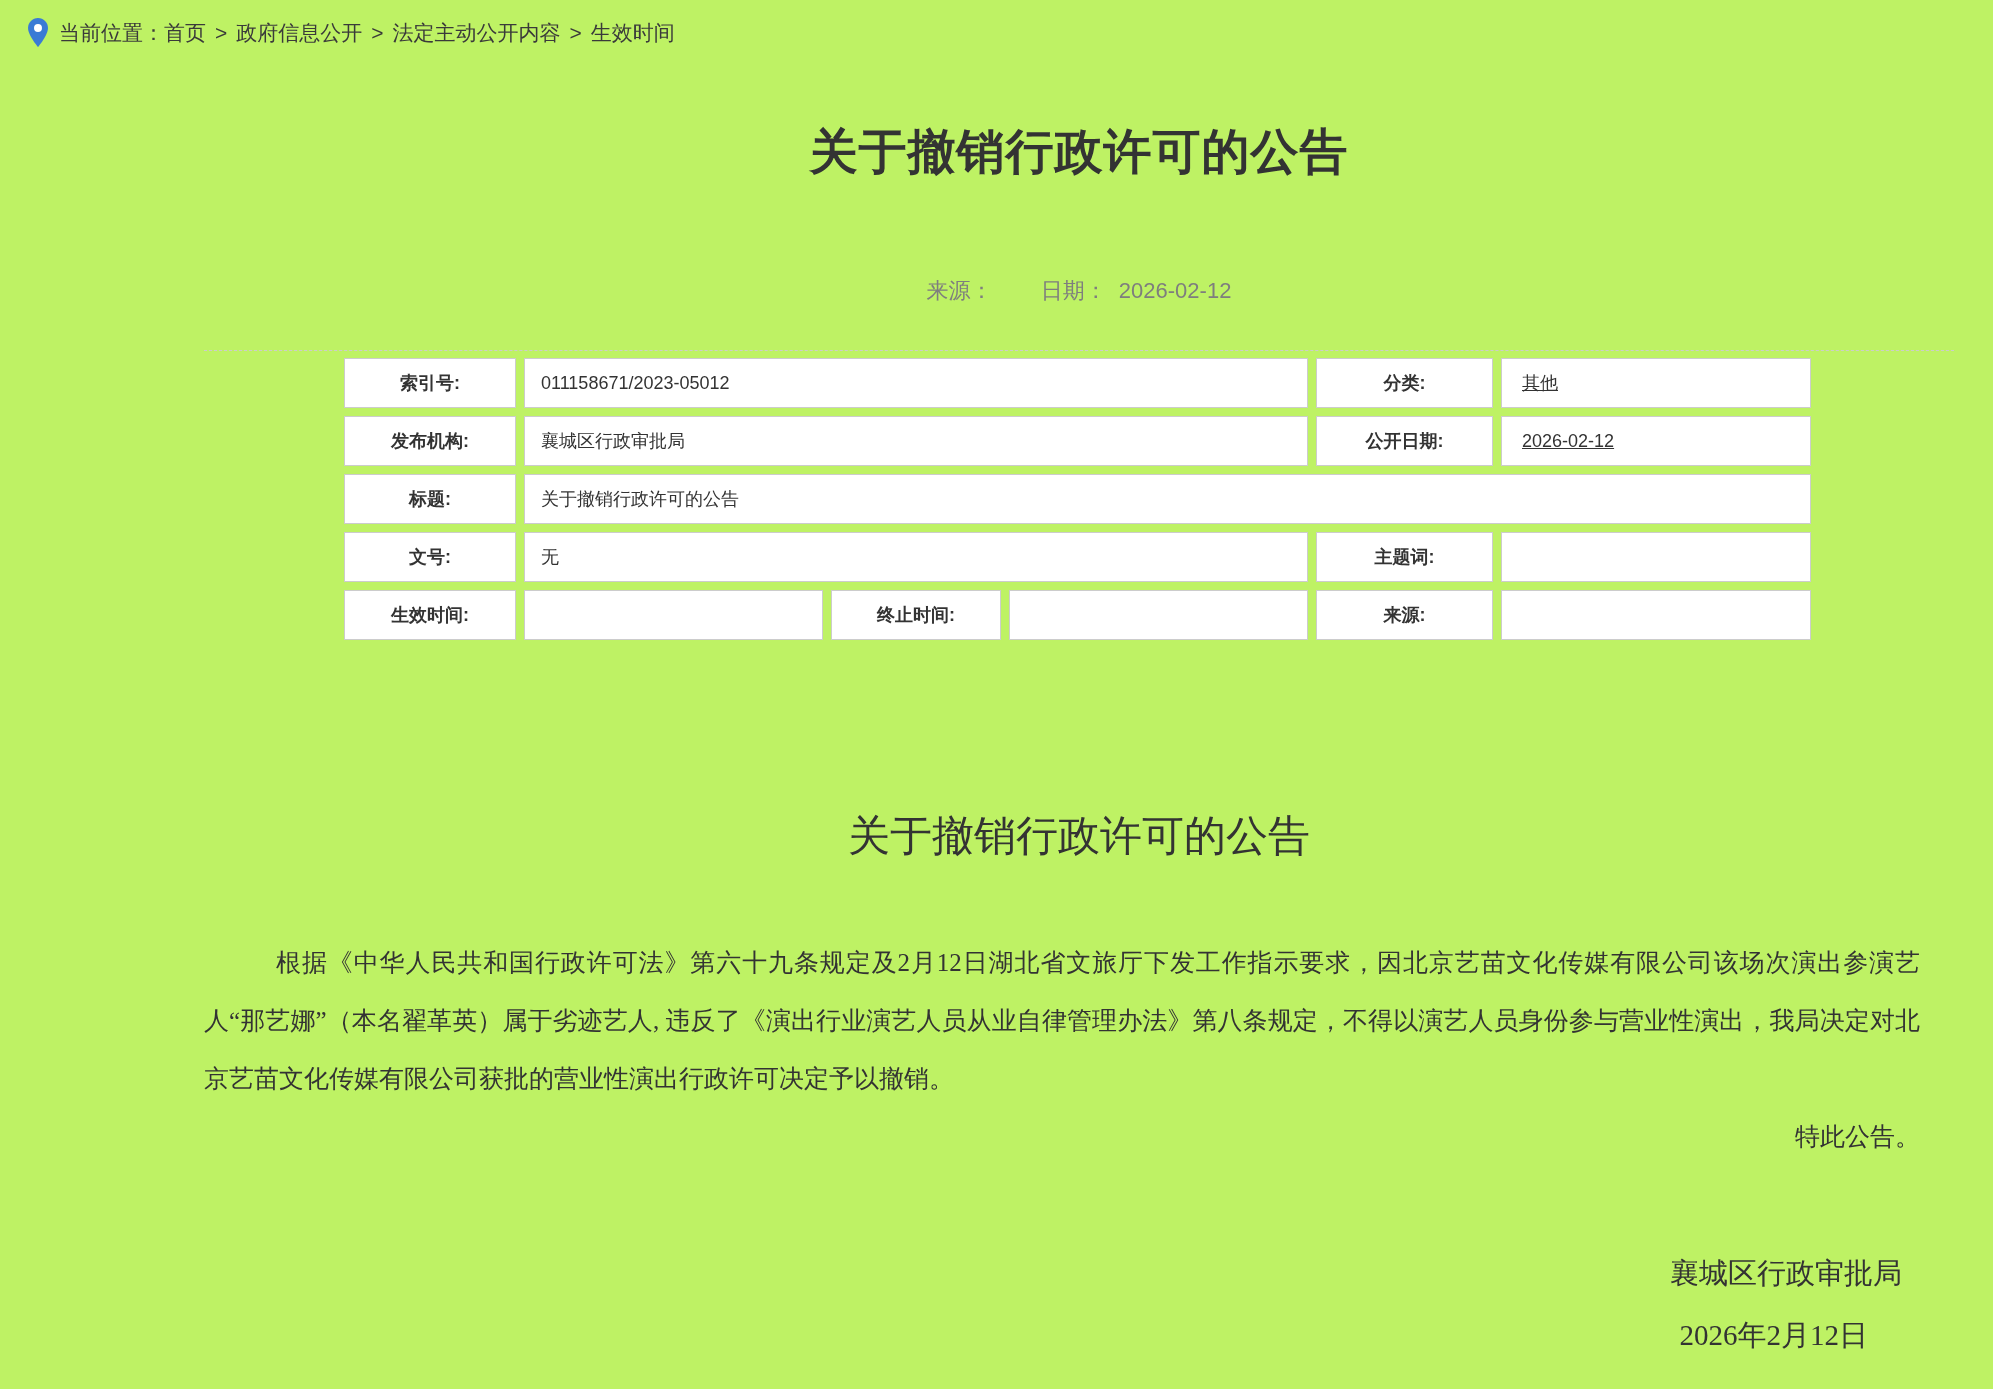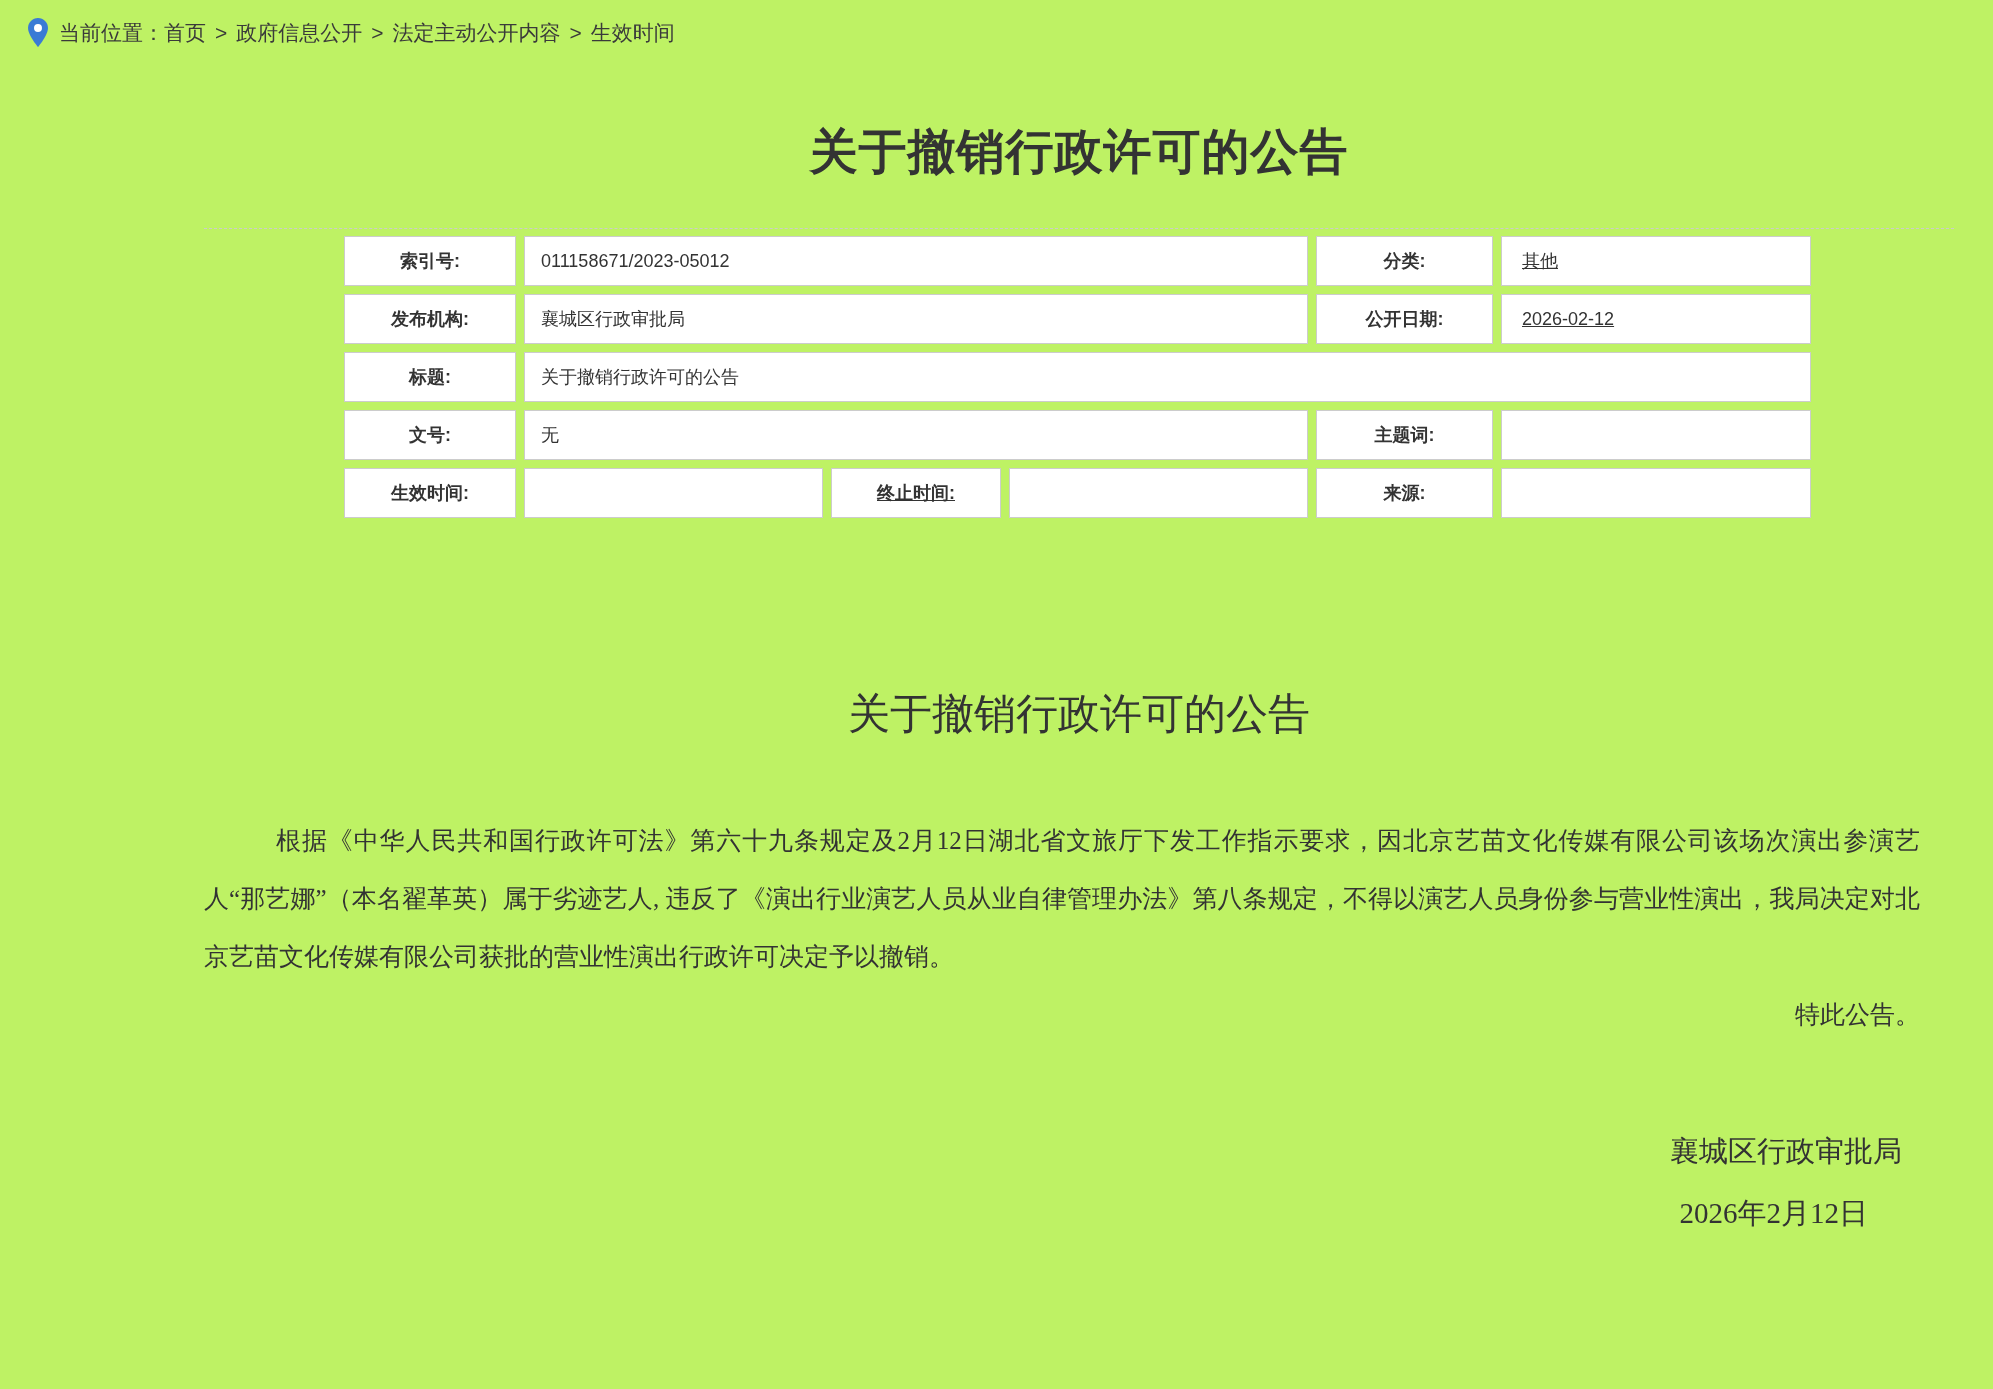--- a/index.html
+++ b/index.html
@@ -173,6 +173,11 @@
 
     <div class="doc-title">关于撤销行政许可的公告</div>
 
+    <div class="doc-meta">
+      <span>来源：</span>
+      <span class="gap">日期：</span>
+      <span class="dval">2026-02-12</span>
+    </div>
 
     <div class="sep-dashed"></div>
 

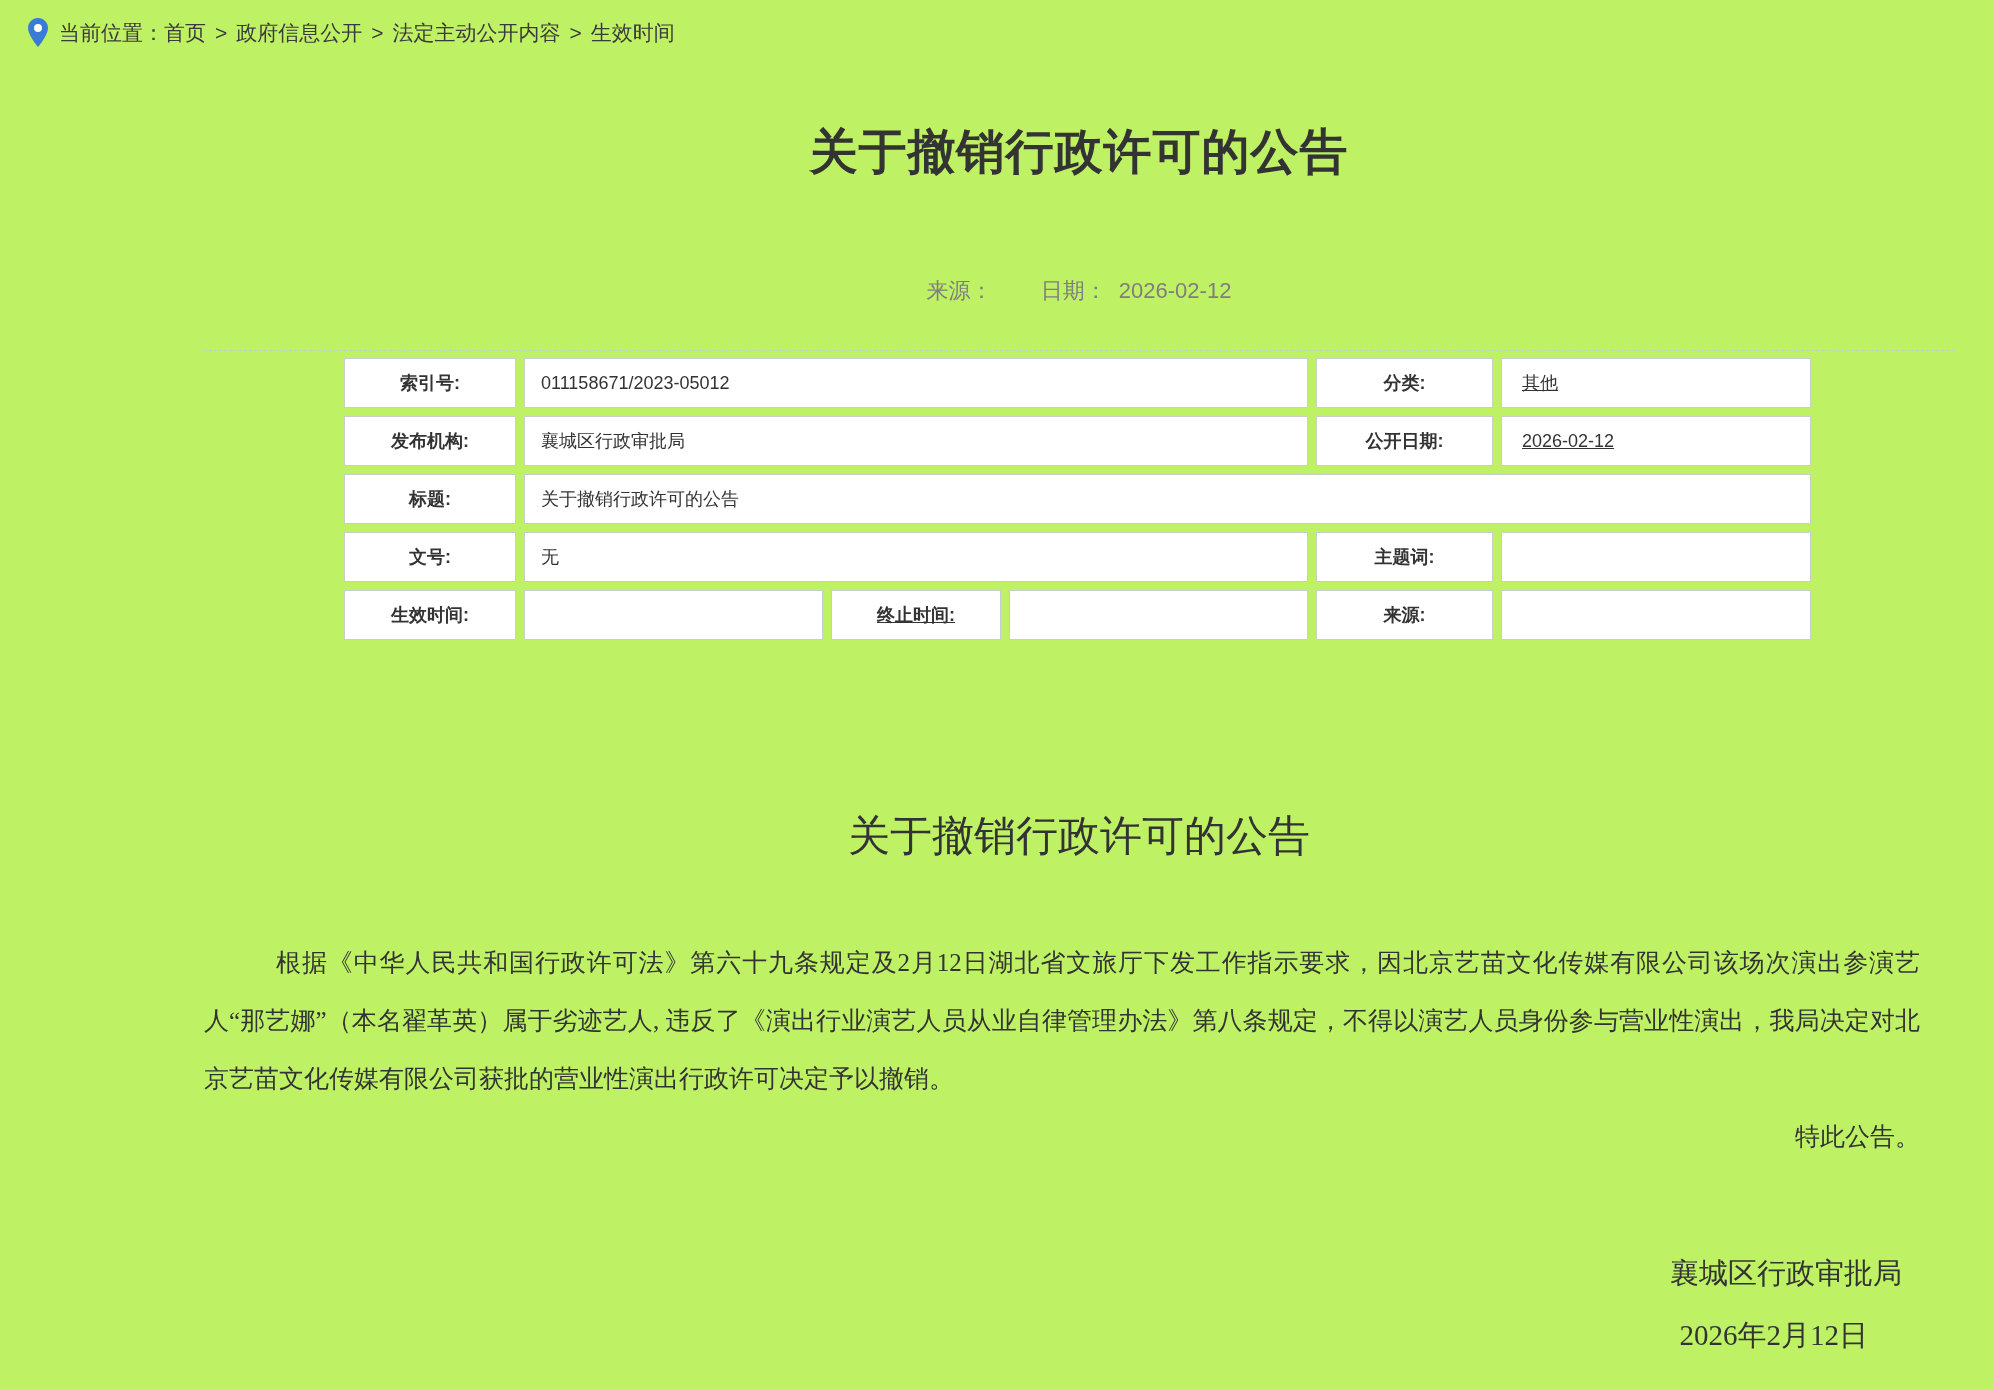--- a/index.html
+++ b/index.html
@@ -100,7 +100,7 @@
     flex: 0 0 172px;
   }
   .cell.lab2 { width: 177px; flex: 0 0 177px; }
-  .cell.lab3 { width: 170px; flex: 0 0 170px; text-decoration: underline; }
+  .cell.lab3 { width: 170px; flex: 0 0 170px; }
   .cell.val {
     padding-left: 16px;
     flex: 1 1 auto;

